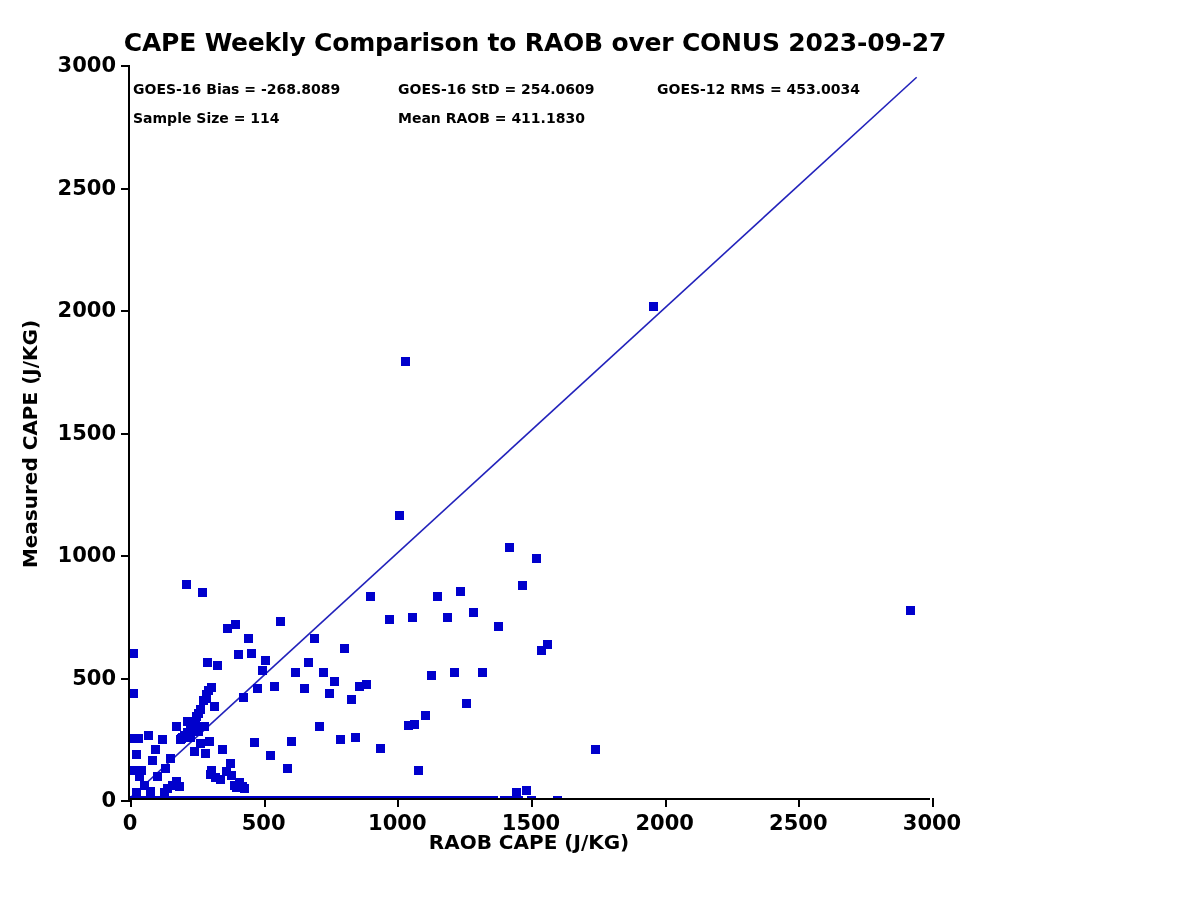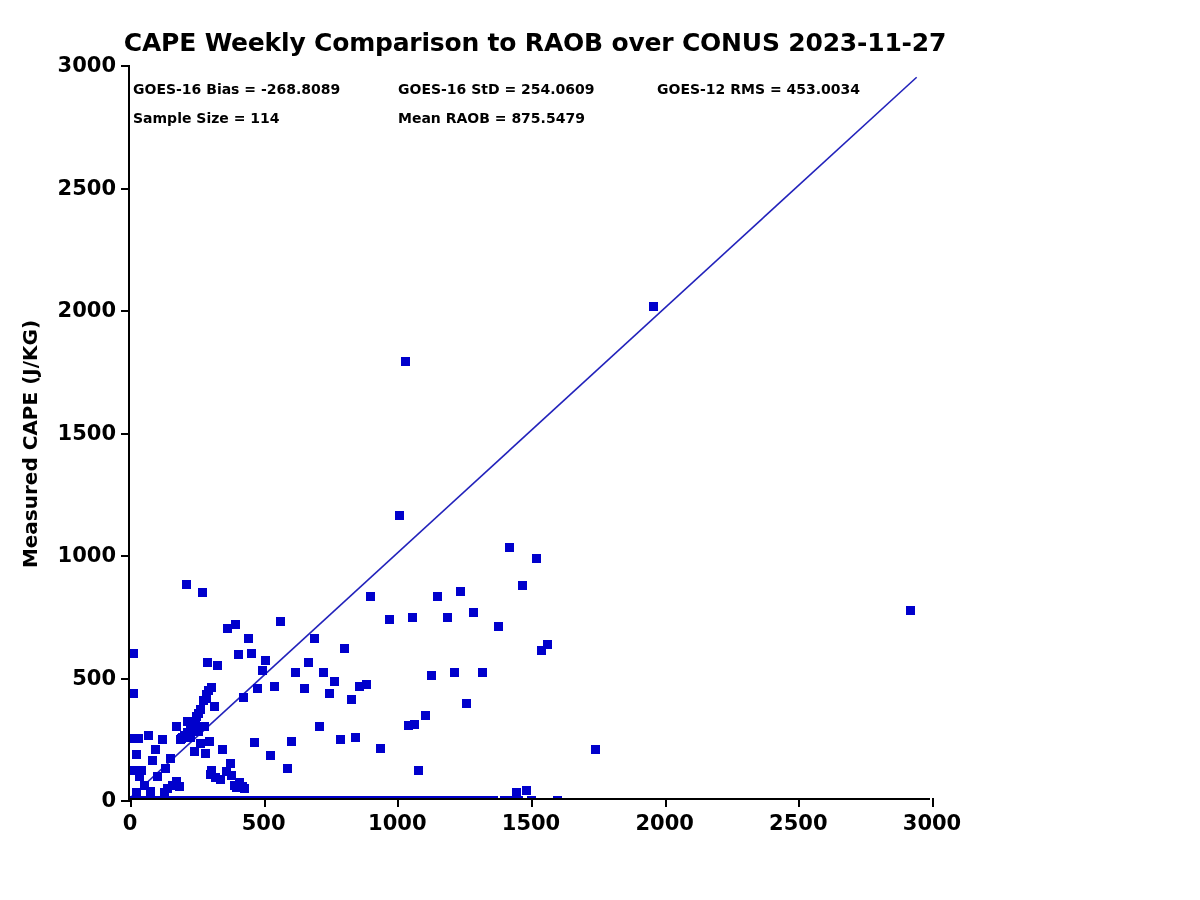--- a/index.html
+++ b/index.html
@@ -50,7 +50,7 @@
 
 <div id="root">
 
-  <div class="chart-title">CAPE Weekly Comparison to RAOB over CONUS 2023-11-27</div>
+  <div class="chart-title">CAPE Weekly Comparison to RAOB over CONUS 2023-09-27</div>
 
   <div class="stat" style="left:133px;top:81px;">GOES-16 Bias = -268.8089</div>
   <div class="stat" style="left:398px;top:81px;">GOES-16 StD = 254.0609</div>

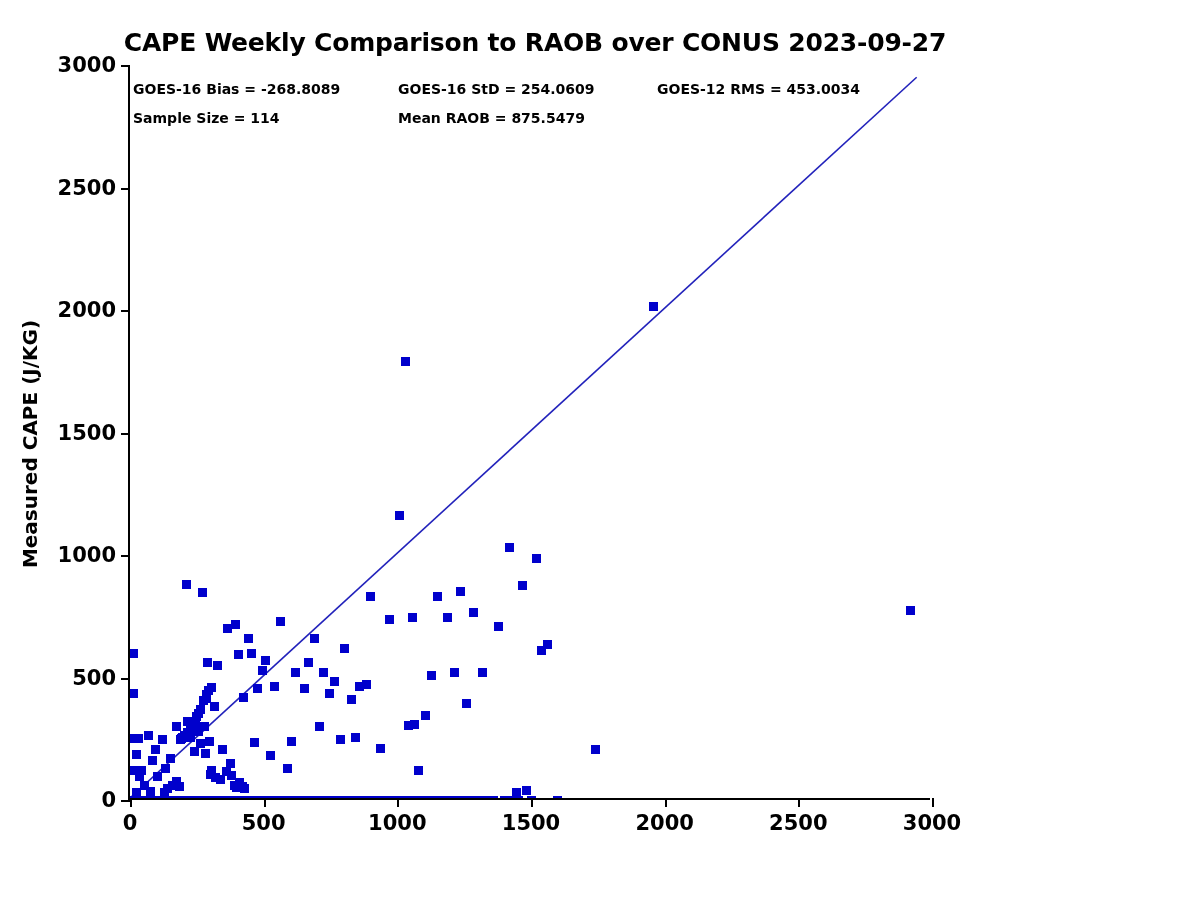--- a/index.html
+++ b/index.html
@@ -56,7 +56,7 @@
   <div class="stat" style="left:398px;top:81px;">GOES-16 StD = 254.0609</div>
   <div class="stat" style="left:657px;top:81px;">GOES-12 RMS = 453.0034</div>
   <div class="stat" style="left:133px;top:110px;">Sample Size = 114</div>
-  <div class="stat" style="left:398px;top:110px;">Mean RAOB = 875.5479</div>
+  <div class="stat" style="left:398px;top:110px;">Mean RAOB = 411.1830</div>
 
 
   <div class="plot-frame">

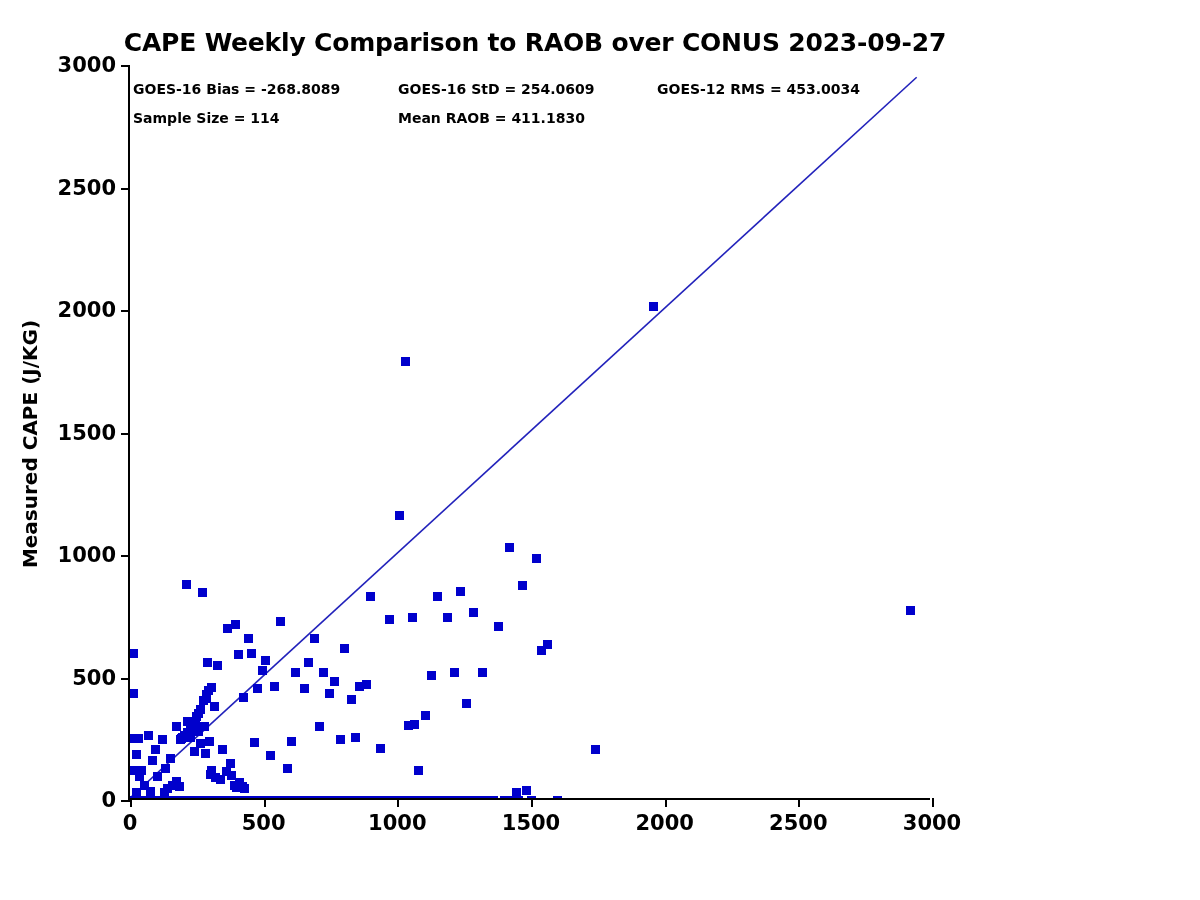--- a/index.html
+++ b/index.html
@@ -353,6 +353,7 @@
       </div>
   </div>
 
+  <div class="xaxis-title">RAOB CAPE (J/KG)</div>
   <div class="yaxis-title">Measured CAPE (J/KG)</div>
 
 </div>

